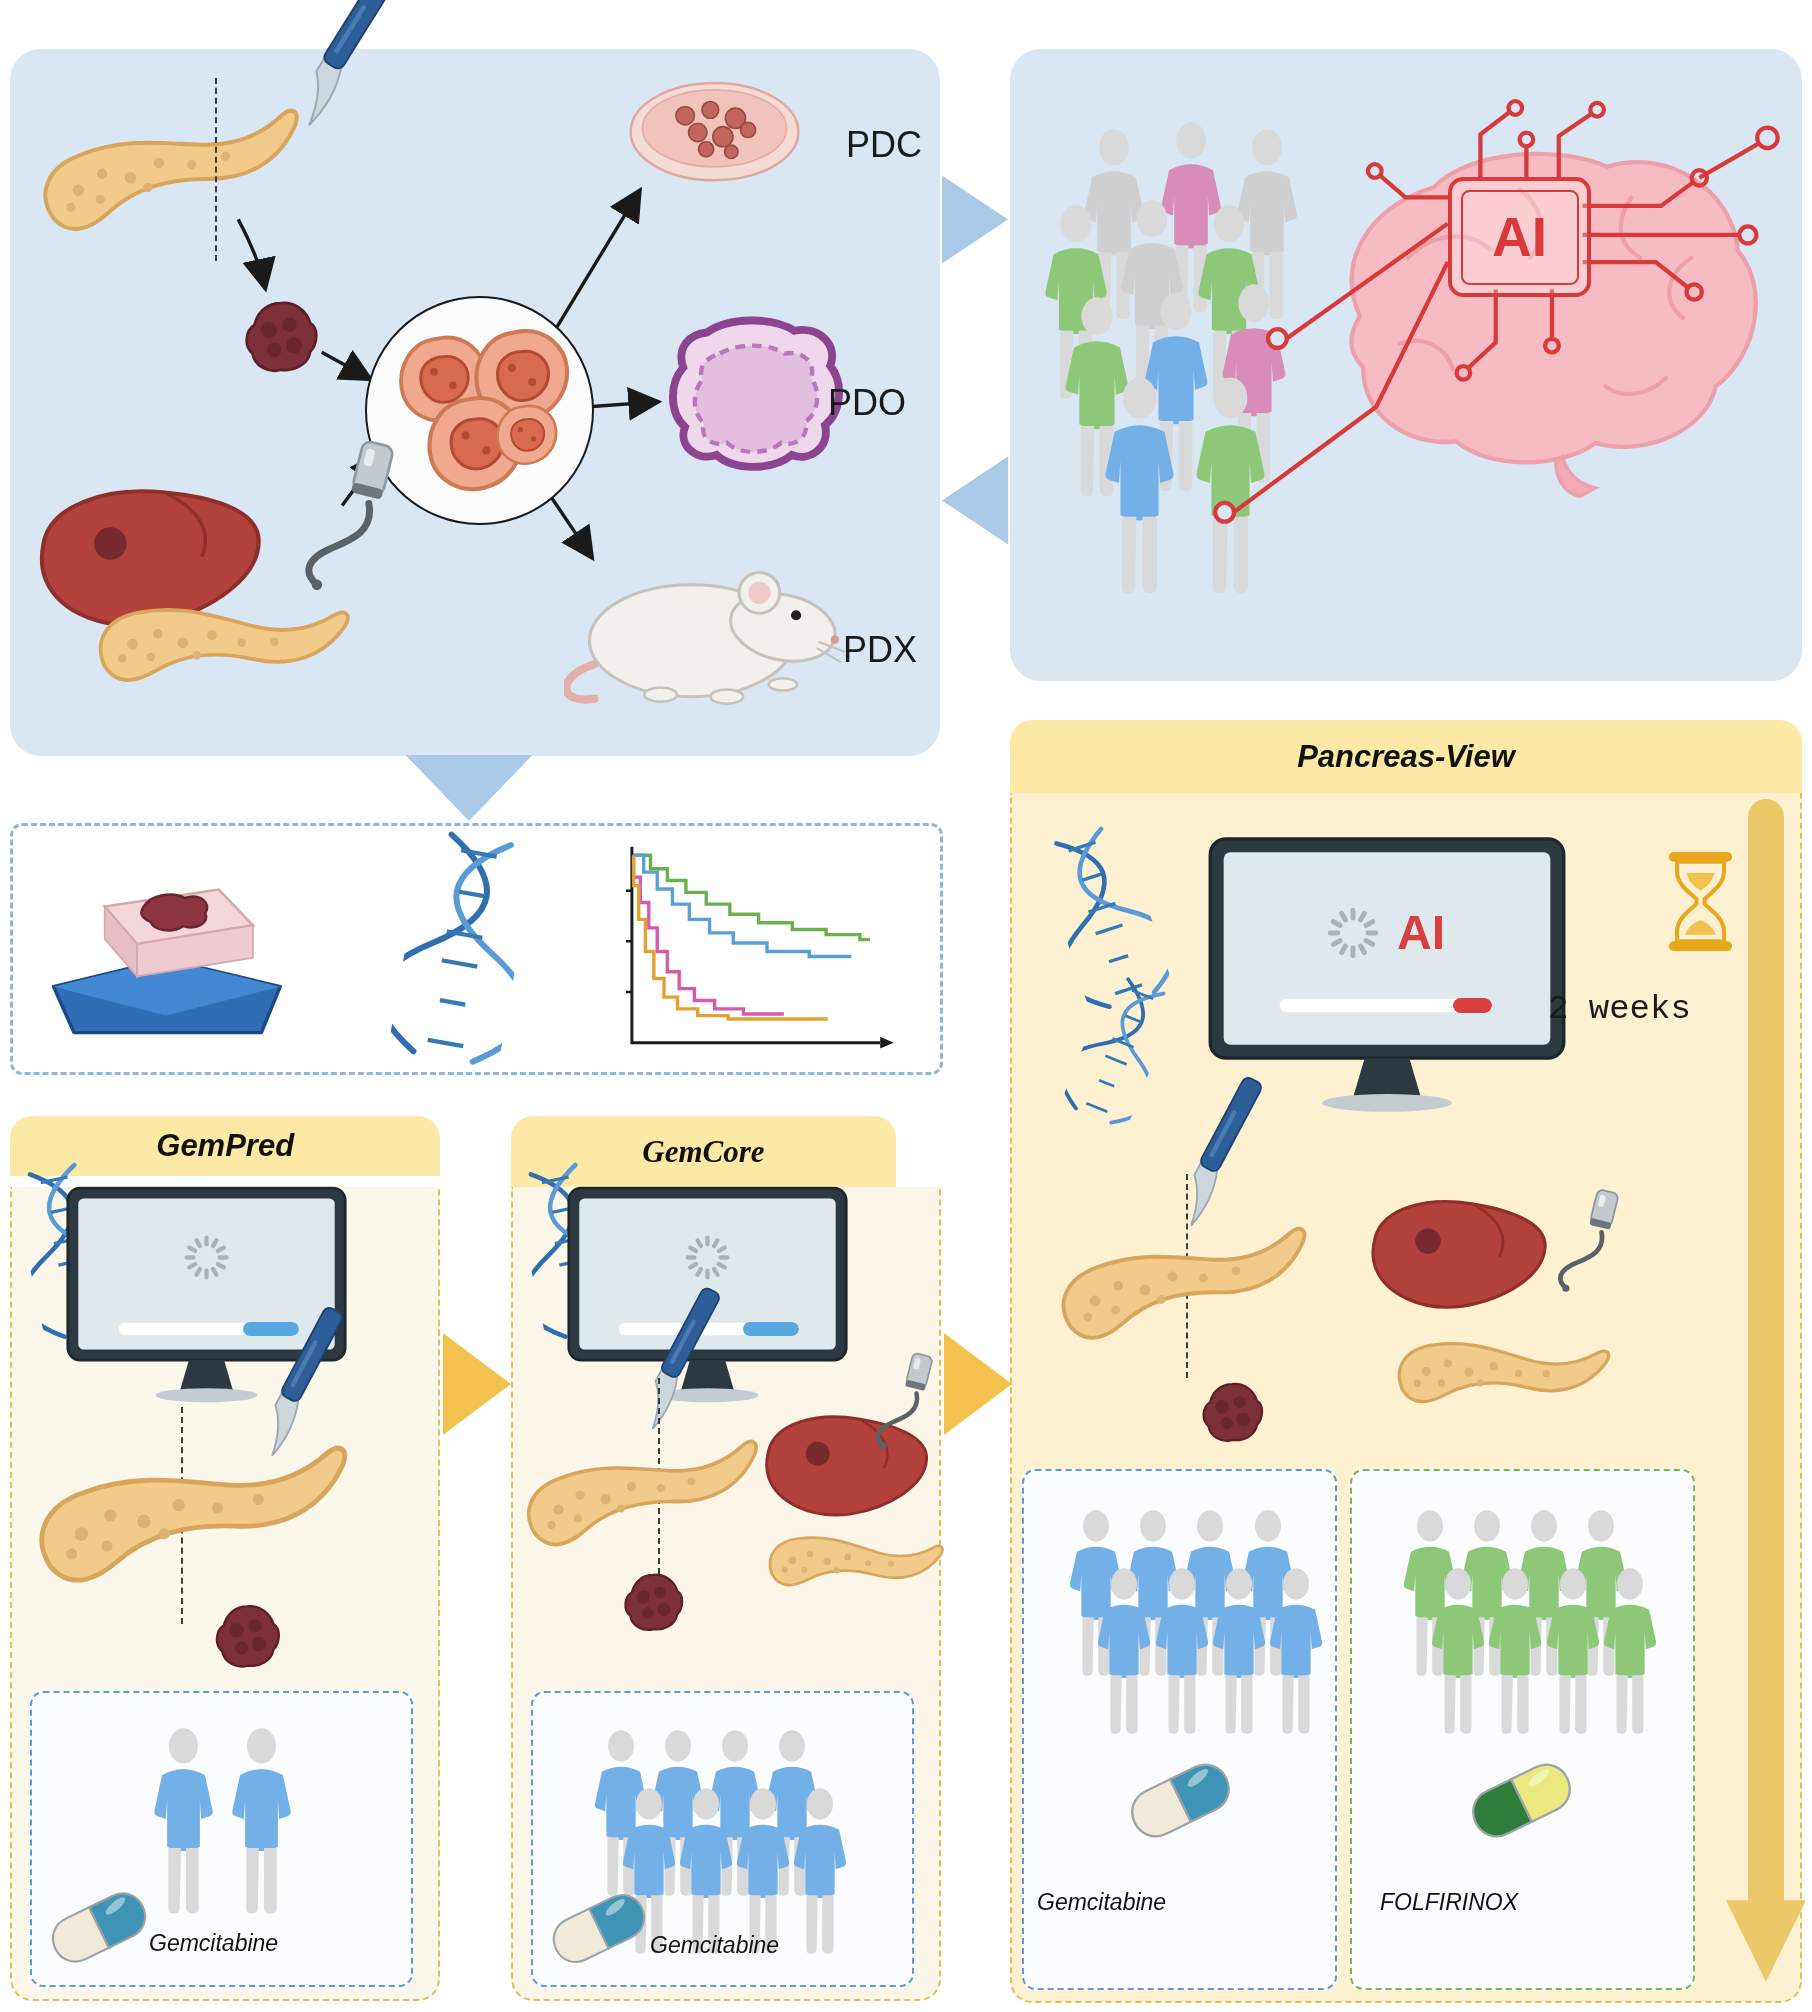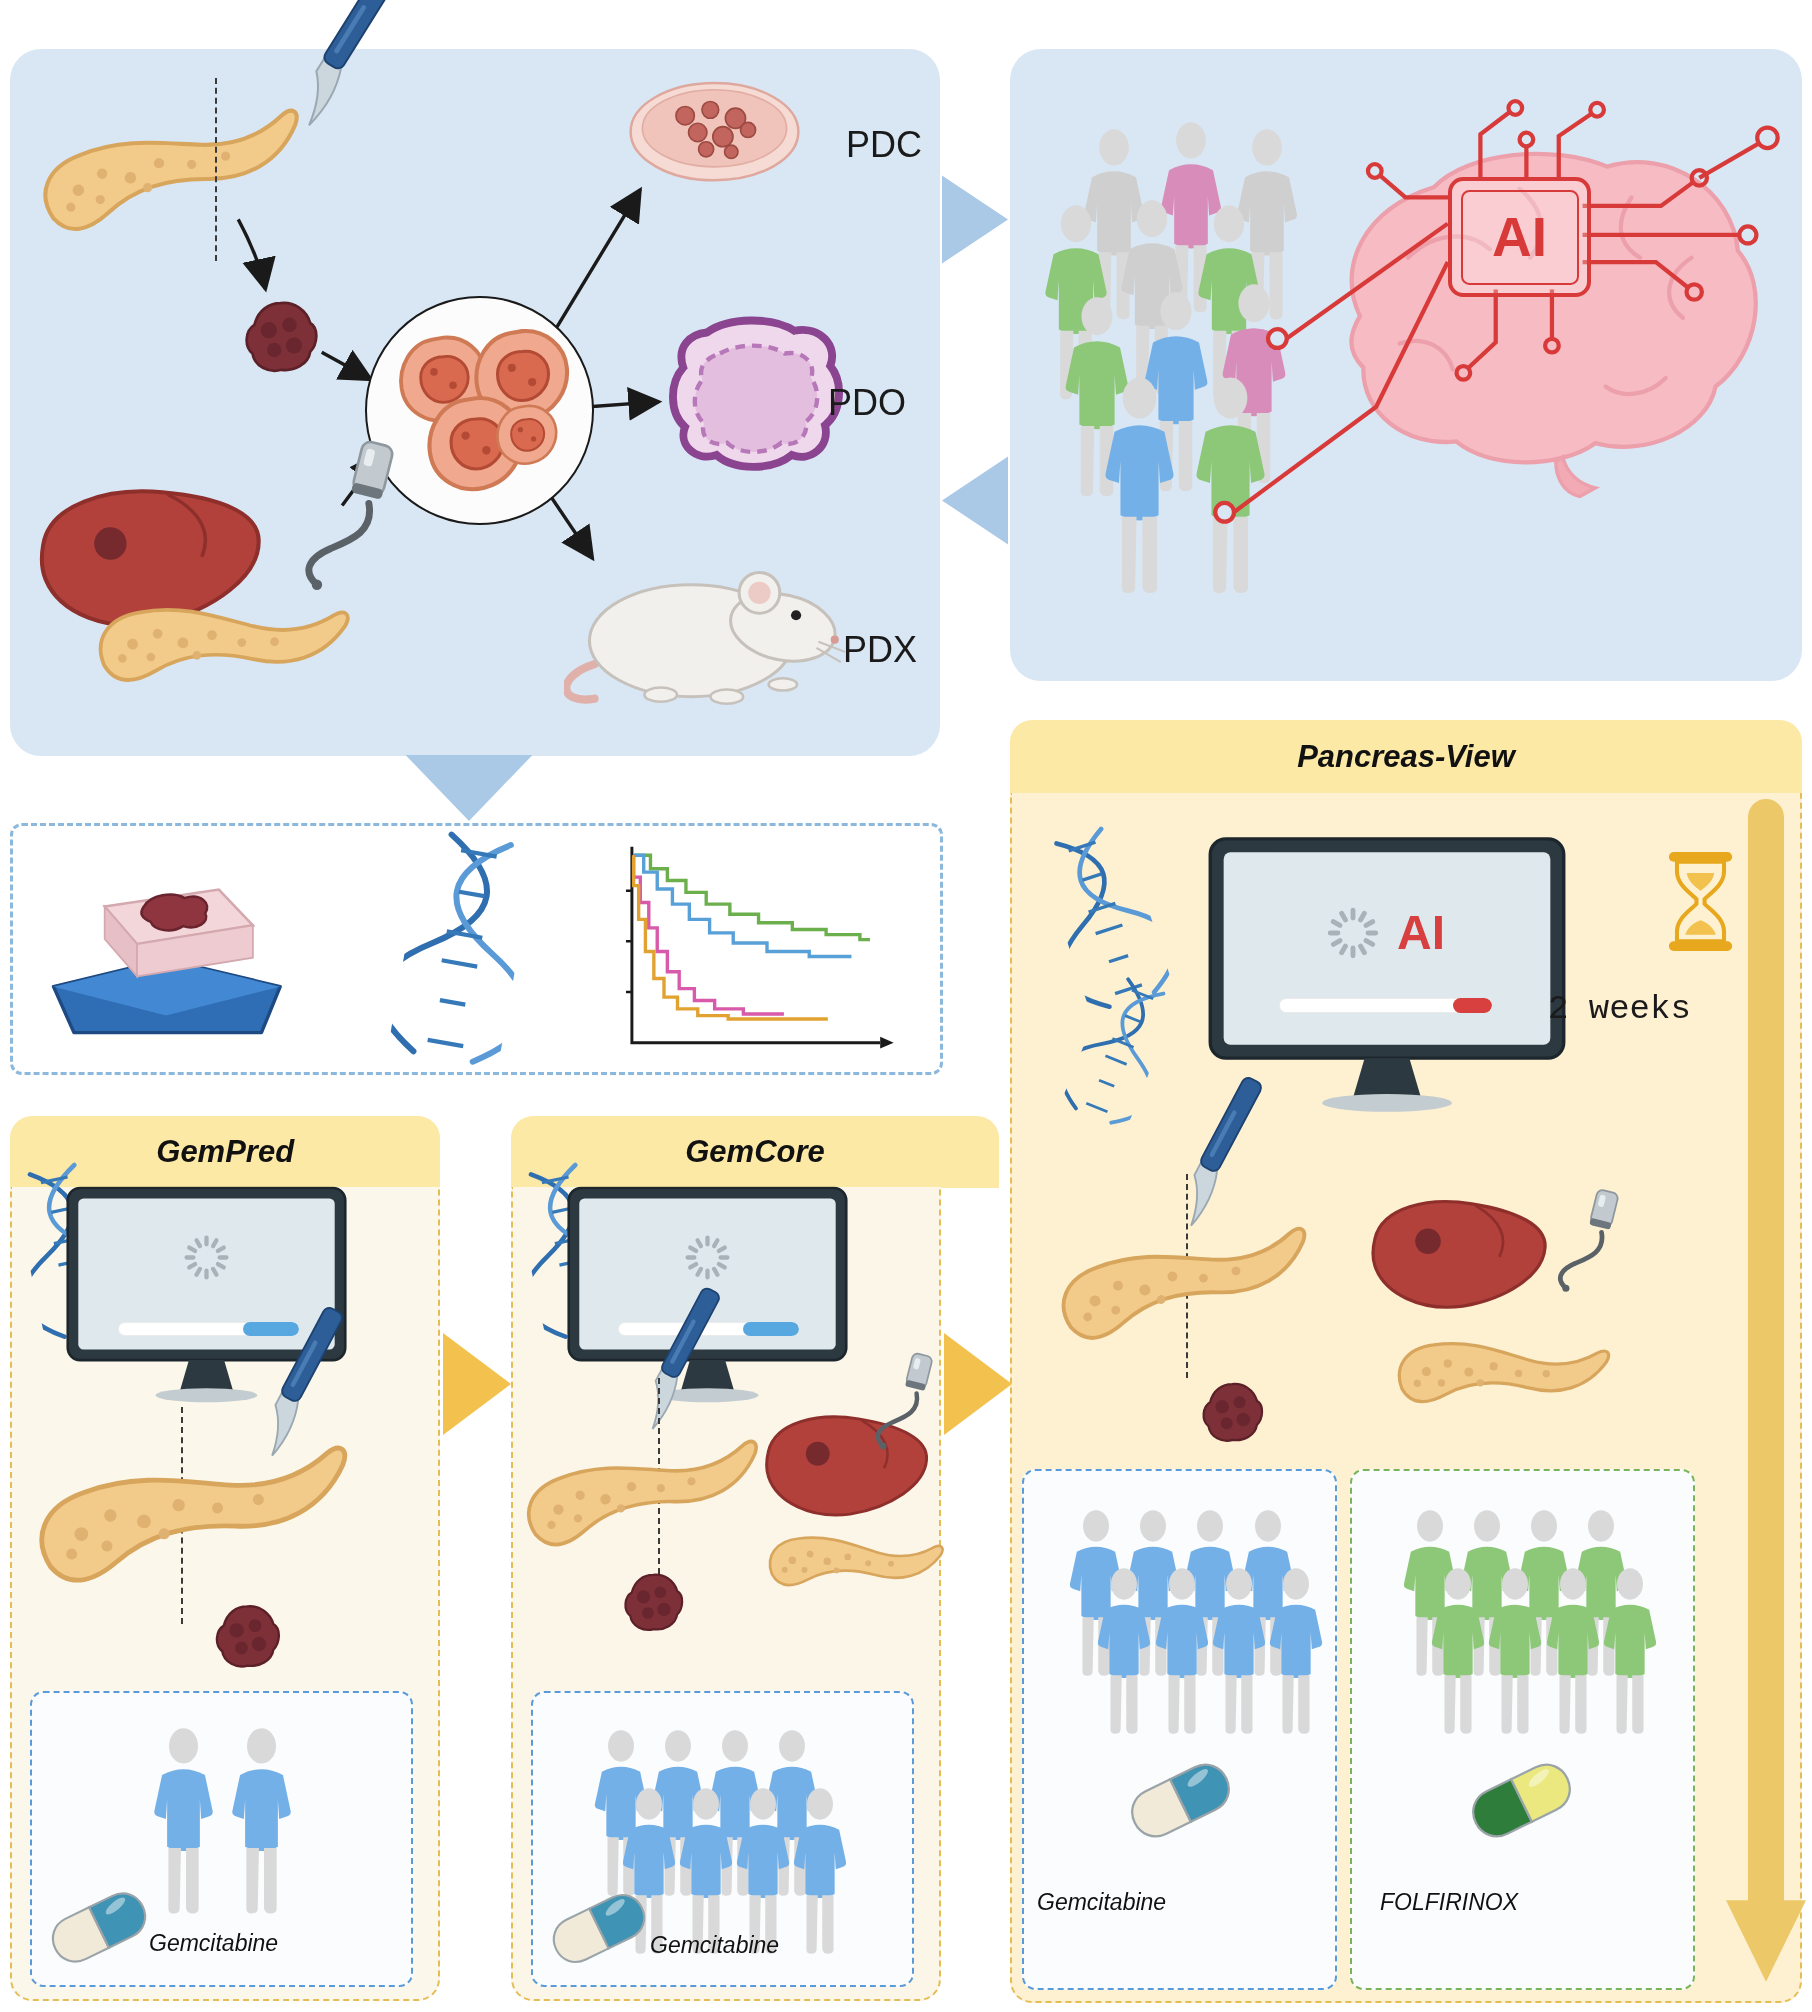--- a/index.html
+++ b/index.html
@@ -205,7 +205,7 @@
 <div class="abs panel-blue" style="left:1010px;top:49px;width:792px;height:632px;"></div>
 <div class="abs dashed-box" style="left:10.2px;top:823px;width:933px;height:252px;"></div>
 
-<div class="abs ph" style="left:10.2px;top:1116px;width:430px;height:72px;">
+<div class="abs ph" style="left:10.2px;top:1116px;width:430px;height:60px;">
   <span>GemPred</span>
 </div>
 <div class="abs pbody" style="left:10.2px;top:1187px;width:430px;height:814px;background:#fbf7ea;"></div>

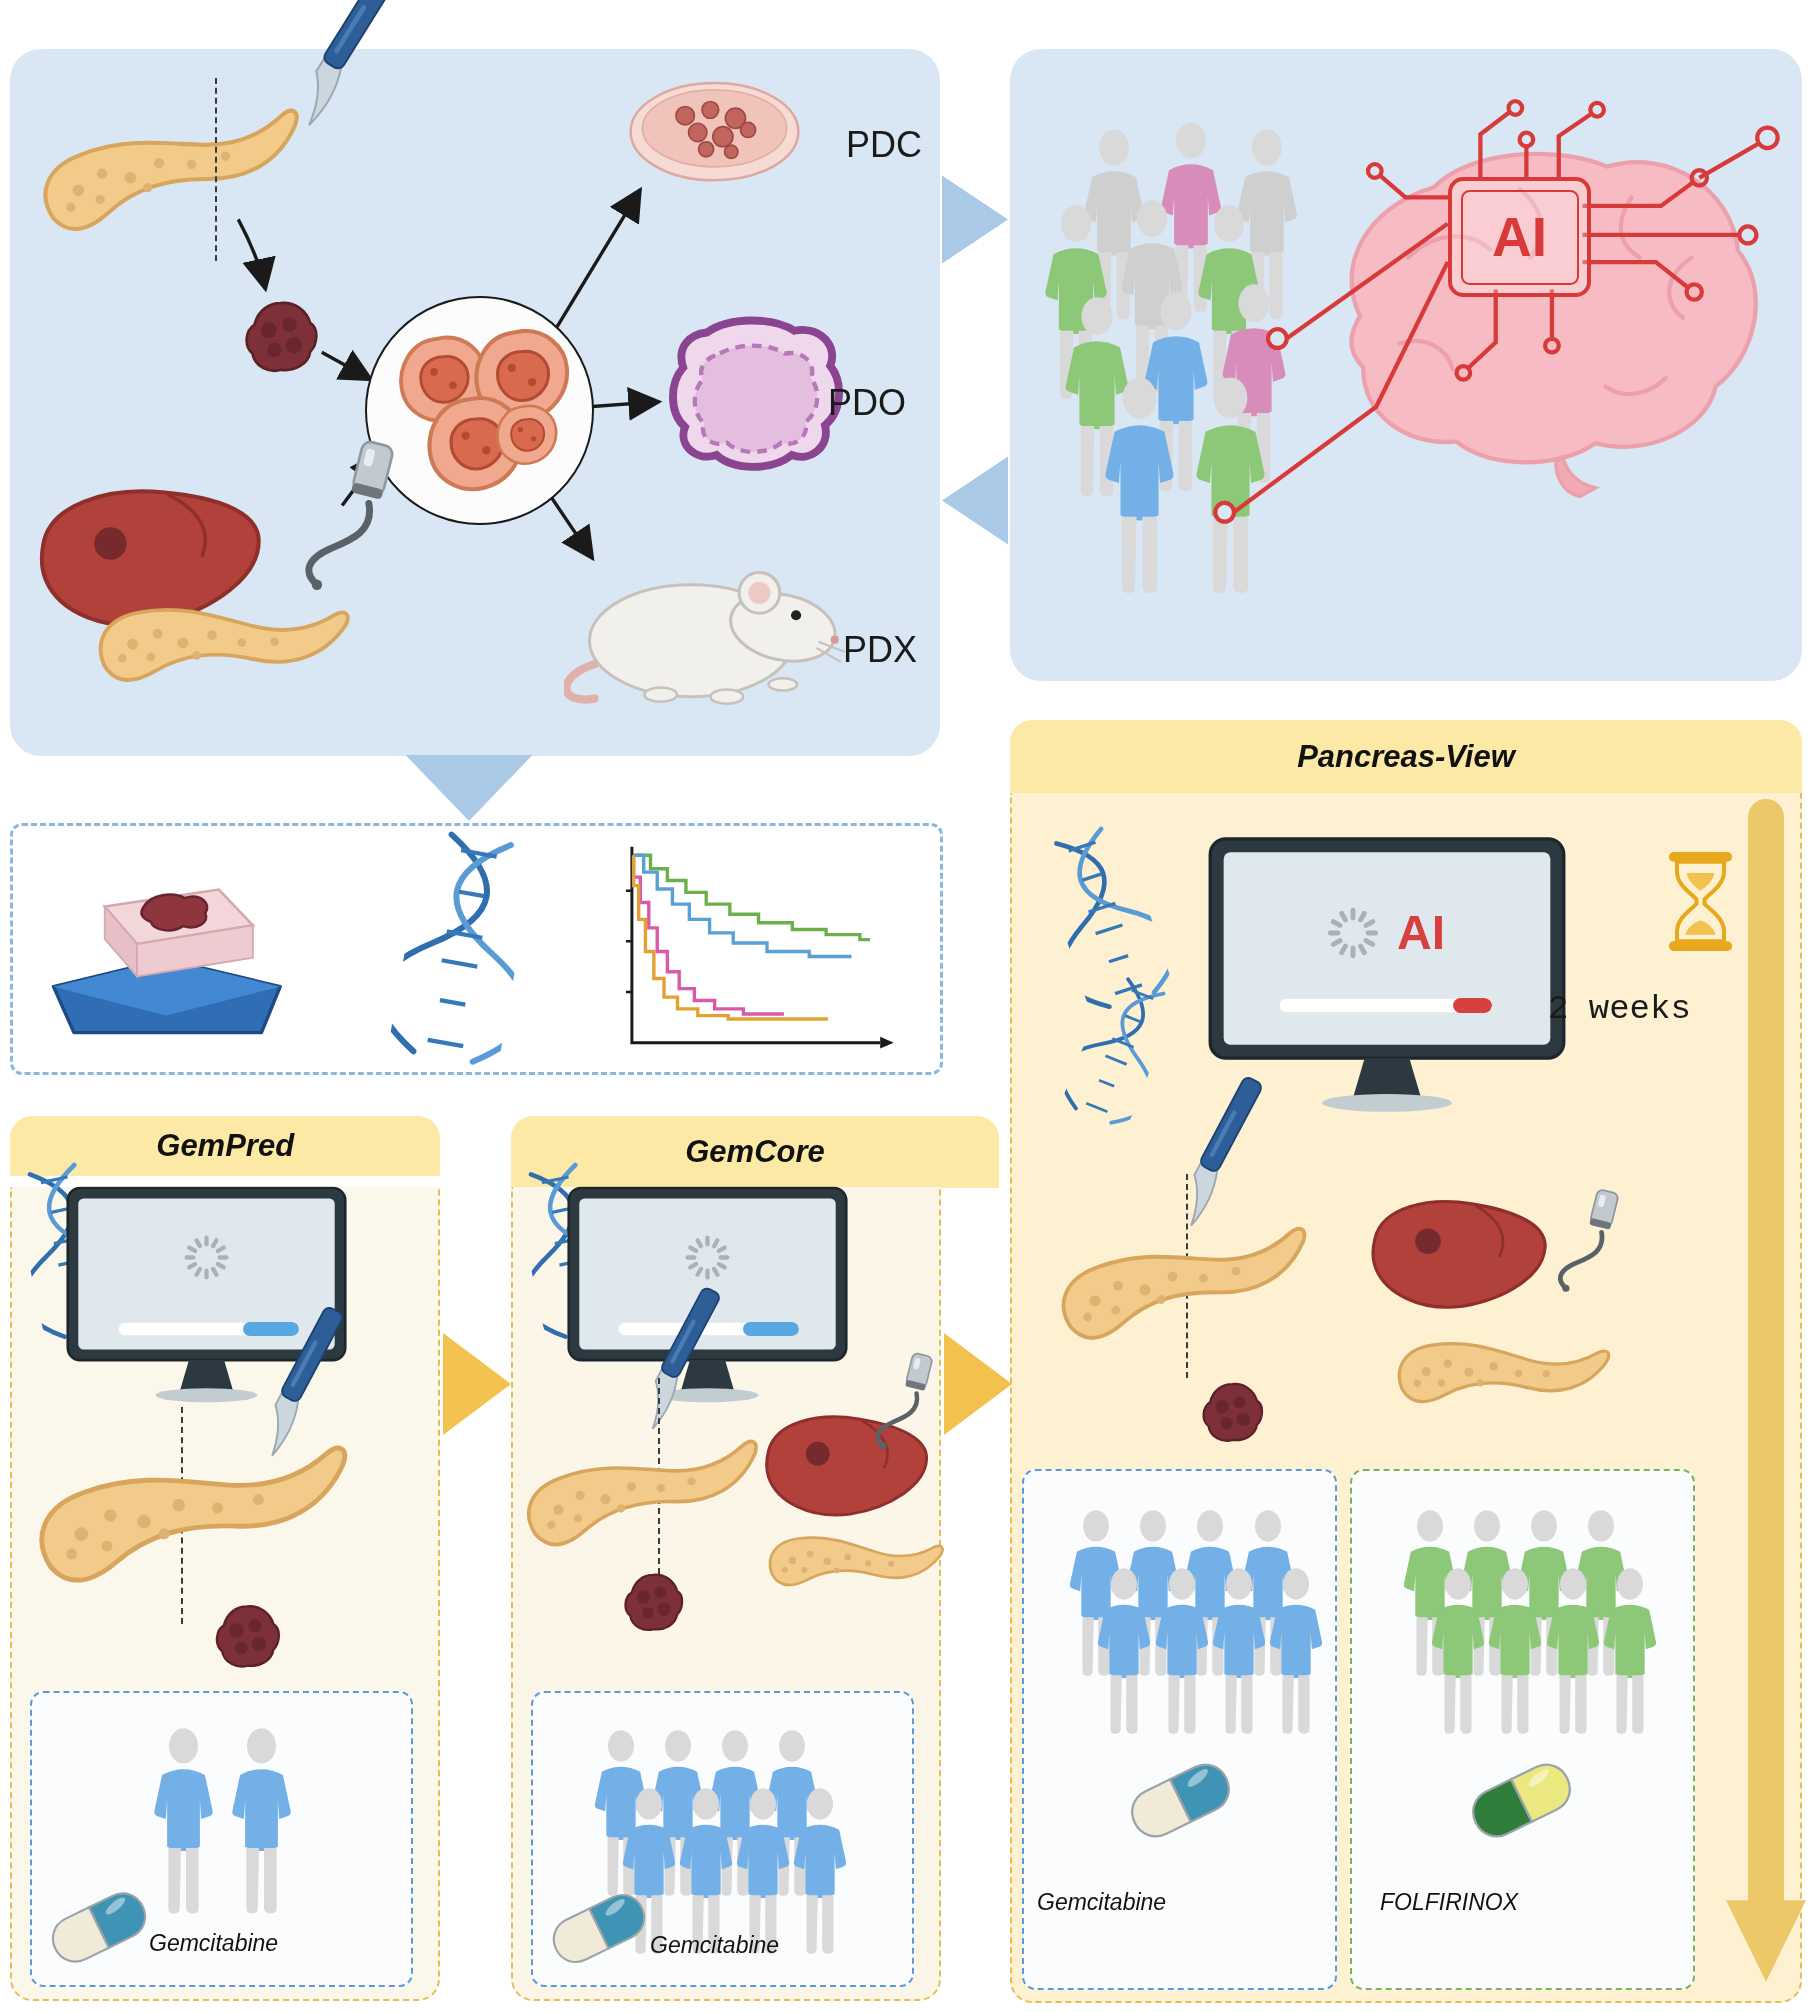--- a/index.html
+++ b/index.html
@@ -210,7 +210,7 @@
 </div>
 <div class="abs pbody" style="left:10.2px;top:1187px;width:430px;height:814px;background:#fbf7ea;"></div>
 
-<div class="abs ph" style="left:511px;top:1116px;width:488px;height:72px;">
+<div class="abs ph" style="left:511px;top:1116px;width:385px;height:72px;font-family:Liberation Serif, serif;">
   <span>GemCore</span>
 </div>
 <div class="abs pbody" style="left:511px;top:1187px;width:430px;height:814px;background:#fbf6e8;"></div>

